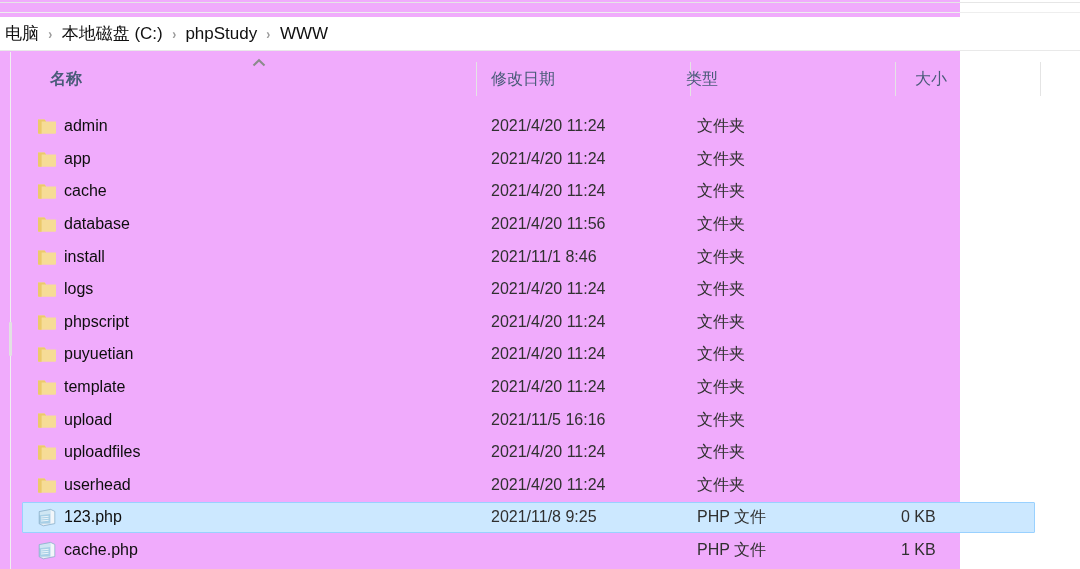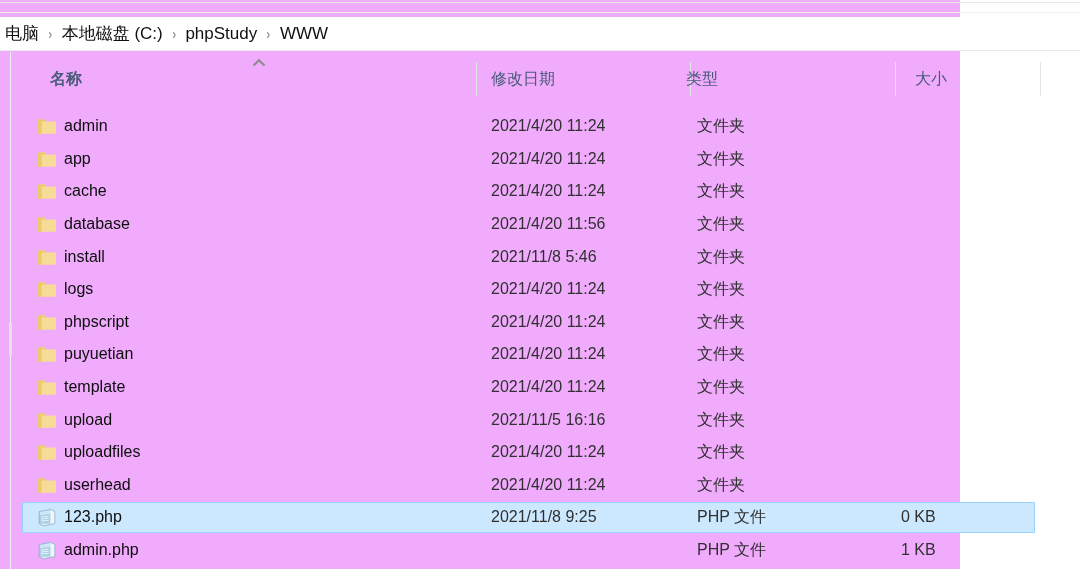--- a/index.html
+++ b/index.html
@@ -265,7 +265,7 @@
           </svg>
         </div>
         <div class="cell cell-name">install</div>
-        <div class="cell cell-date">2021/11/8 5:46</div>
+        <div class="cell cell-date">2021/11/1 8:46</div>
         <div class="cell cell-type">文件夹</div>
         <div class="cell cell-size"></div>
       </div>

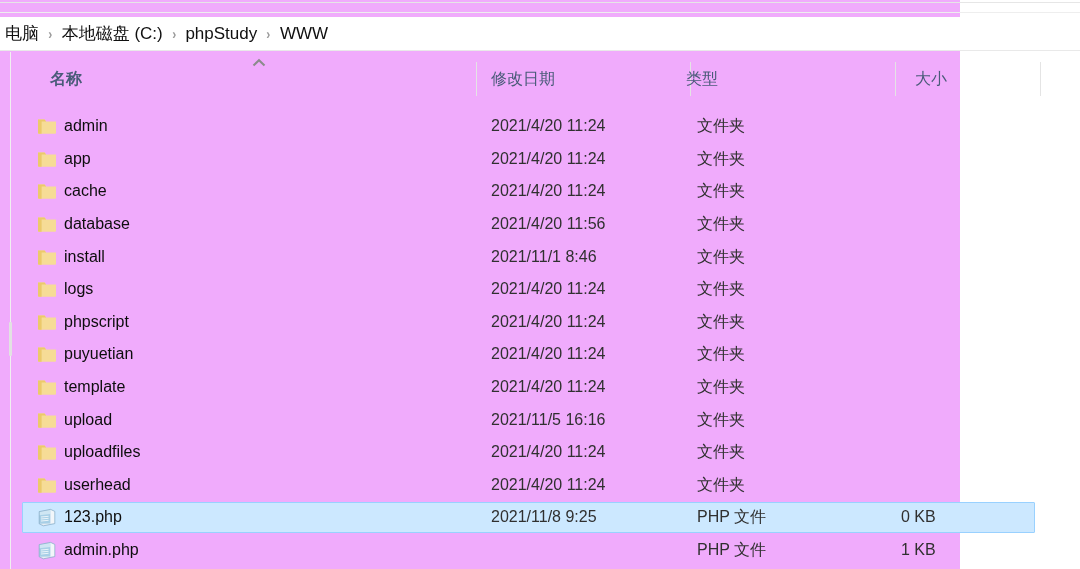--- a/index.html
+++ b/index.html
@@ -389,7 +389,7 @@
             <path d="M2.2 3.6 L13.6 1.4 L17.8 3.4 L17.8 15.6 L6.4 17.8 L2.2 15.8 Z" fill="none" stroke="#7fa8c4" stroke-width="0.7"></path>
           </svg>
         </div>
-        <div class="cell cell-name">admin.php</div>
+        <div class="cell cell-name">cache.php</div>
         <div class="cell cell-type">PHP 文件</div>
         <div class="cell cell-size">1 KB</div>
       </div>

